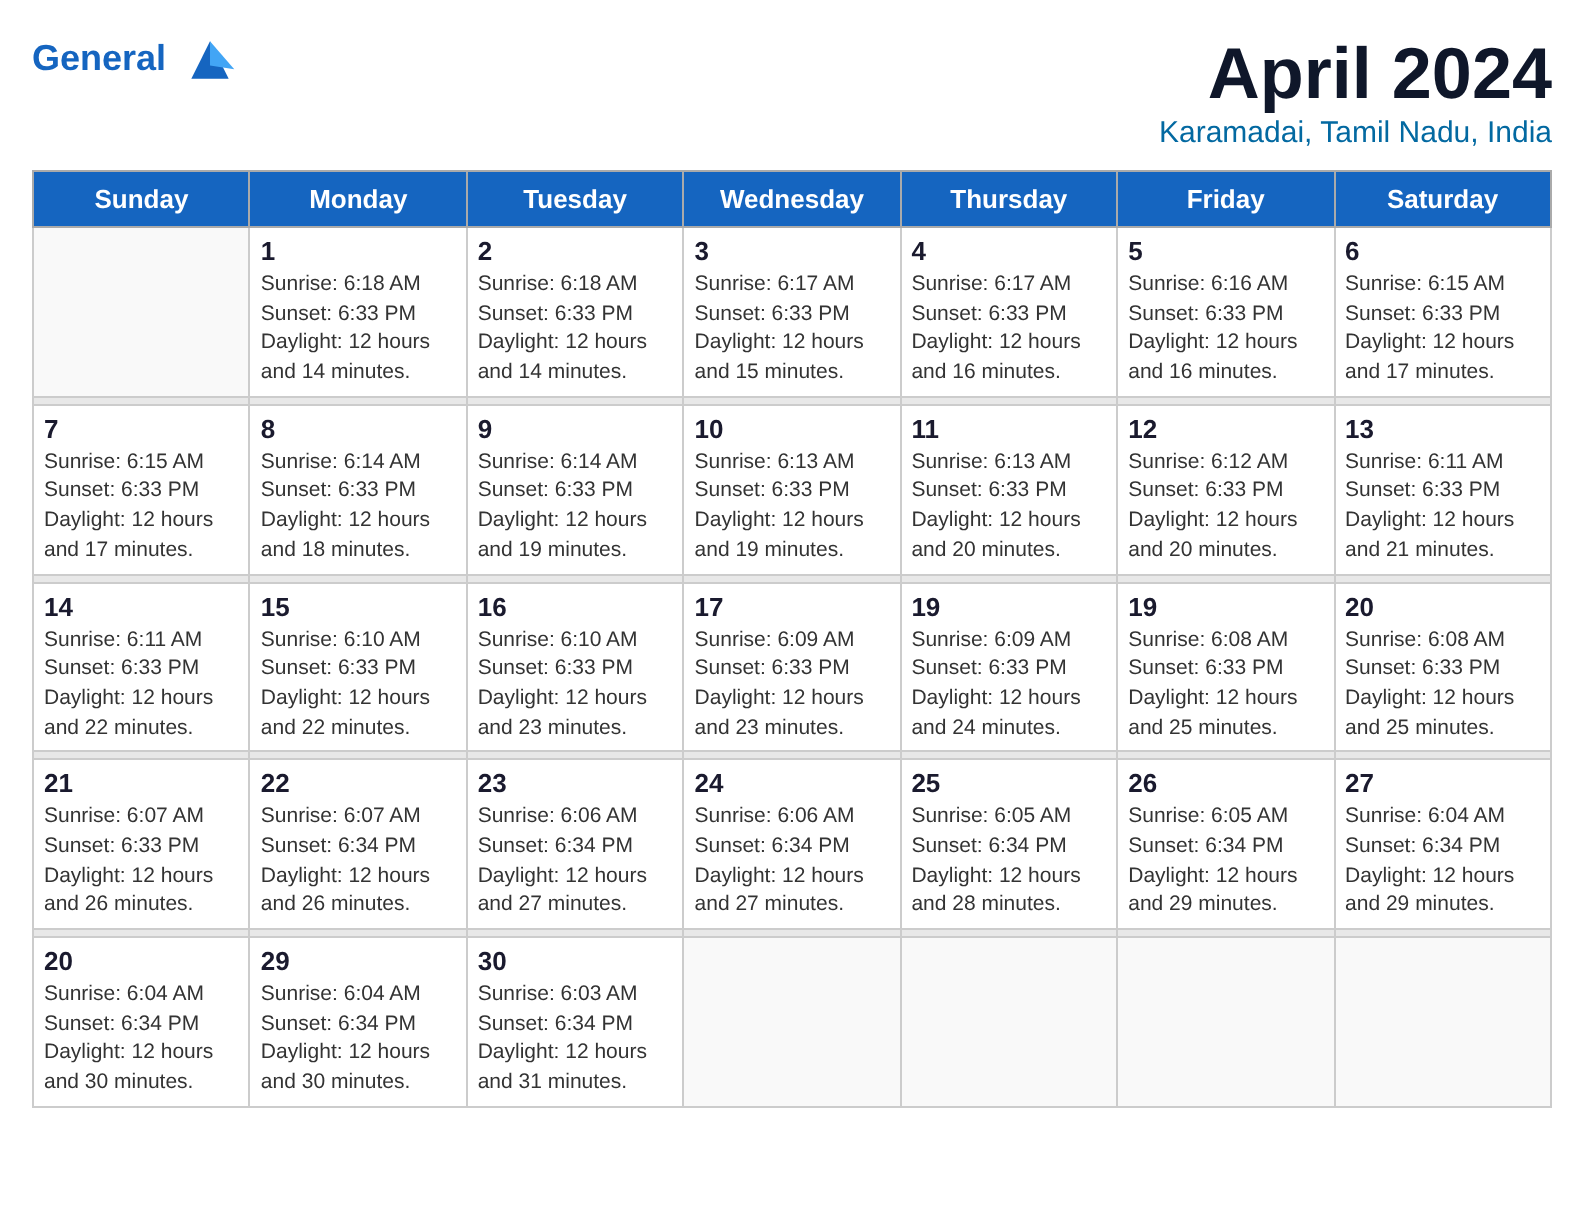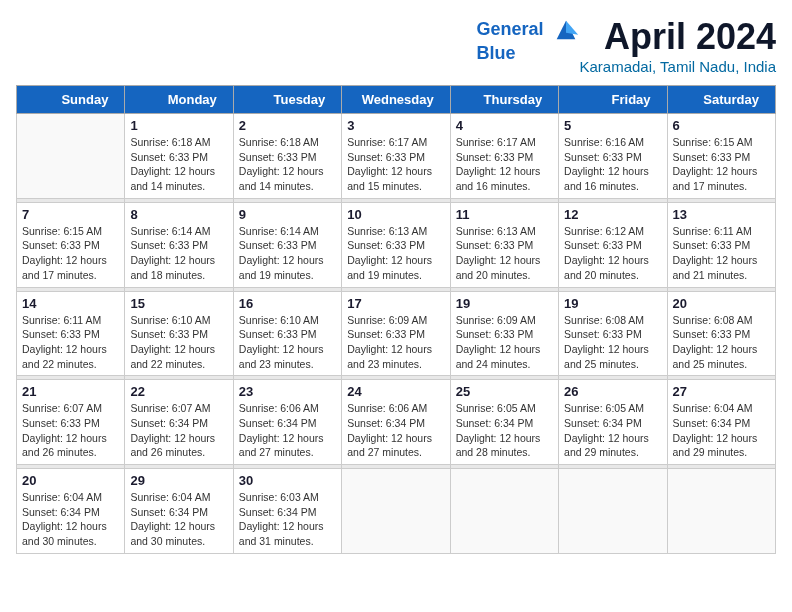--- a/index.html
+++ b/index.html
@@ -12,7 +12,7 @@
     }
     .header {
       display: flex;
-      justify-content: flex-end;
+      justify-content: space-between;
       align-items: flex-start;
       margin-bottom: 10px;
     }

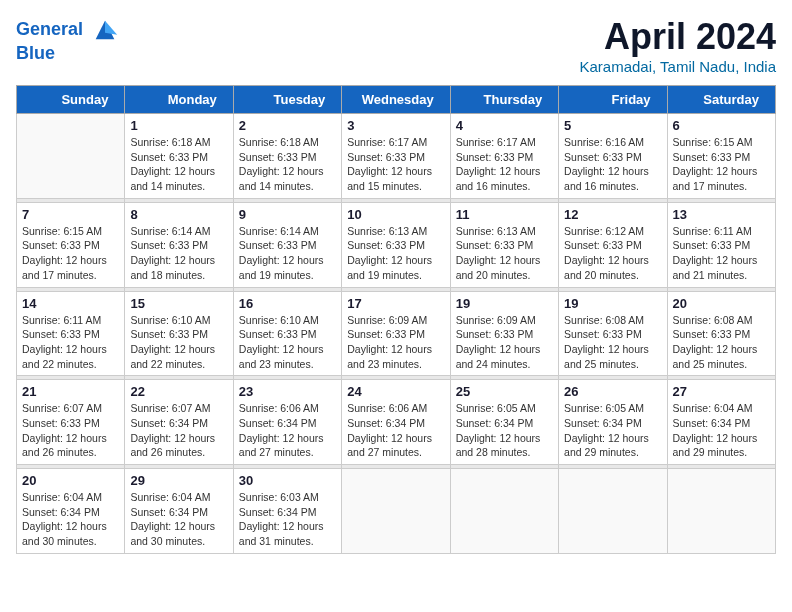--- a/index.html
+++ b/index.html
@@ -105,7 +105,6 @@
         </div>
         <div></div>
       </div>
-      <div class="logo-text" style="color:#1565c0;font-size:18px;font-weight:bold;">Blue</div>
     </div>
   </div>
   <div class="title-block">

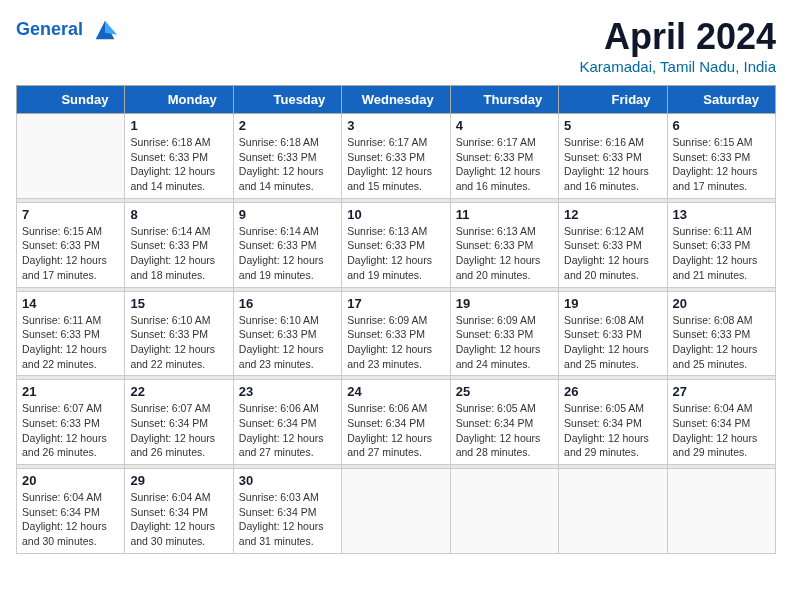--- a/index.html
+++ b/index.html
@@ -55,7 +55,7 @@
       background: #1565c0;
       color: #fff;
       padding: 6px 16px;
-      text-align: right;
+      text-align: center;
       font-size: 13px;
       font-weight: bold;
       border: 1px solid #aaa;

